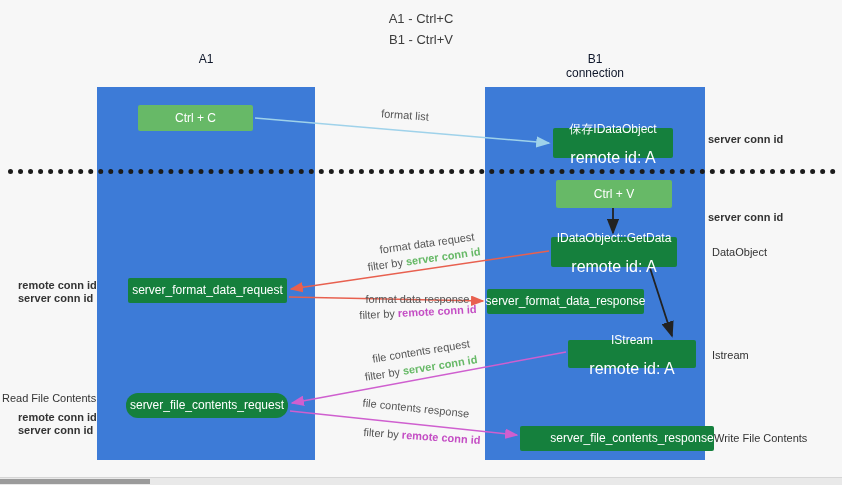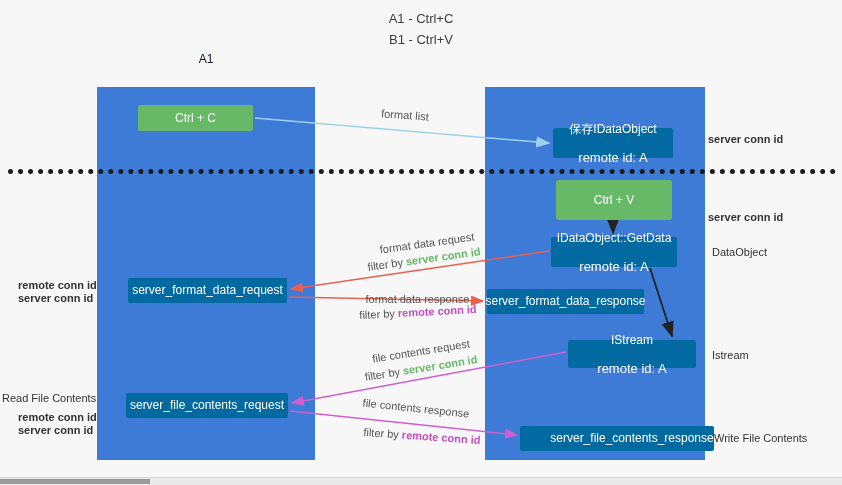--- a/index.html
+++ b/index.html
@@ -60,6 +60,10 @@
 
   <div class="lane-header" style="left:97px; top:52px; width:218px;">
     <div>A1</div>
+  </div>
+  <div class="lane-header" style="left:485px; top:52px; width:220px;">
+    <div>B1</div>
+    <div>connection</div>
   </div>
 
   <div class="lane" style="left:97px; top:87px; width:218px; height:373px;"></div>

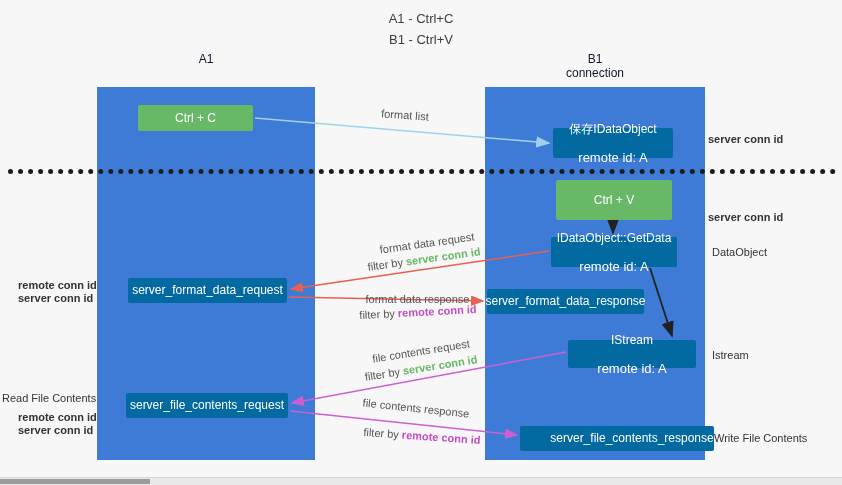--- a/index.html
+++ b/index.html
@@ -28,7 +28,7 @@
   .node .l1 { font-size:12px; line-height:13px; }
   .node .l2 { font-size:13px;  line-height:12px;margin-top:16px; }
   .green  { background:#67b967; }
-  .orange { background:#0369a1; }
+  .orange { background:#15803d; }
   .alabel {
     position:absolute; color:#555; font-size:11px; text-align:center;
     z-index:5; white-space:nowrap;

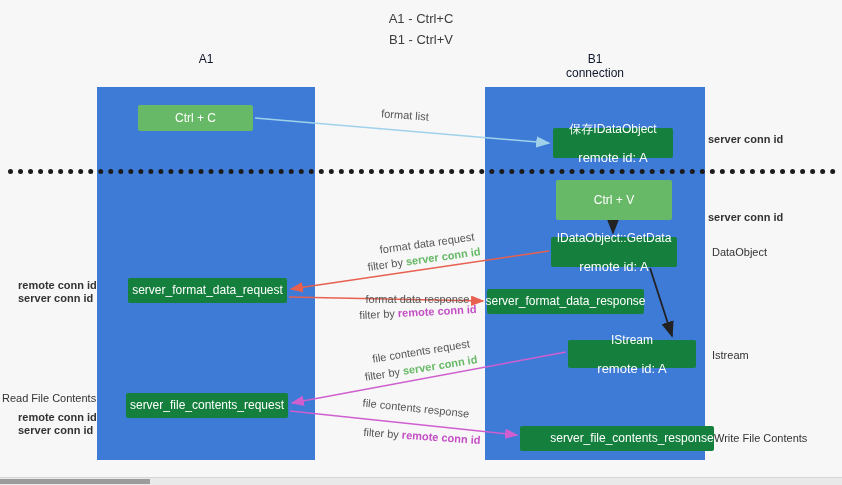--- a/index.html
+++ b/index.html
@@ -26,7 +26,7 @@
     border-radius:2px;
   }
   .node .l1 { font-size:12px; line-height:13px; }
-  .node .l2 { font-size:13px;  line-height:12px;margin-top:16px; }
+  .node .l2 { font-size:16px;  line-height:12px;margin-top:16px; }
   .green  { background:#67b967; }
   .orange { background:#15803d; }
   .alabel {

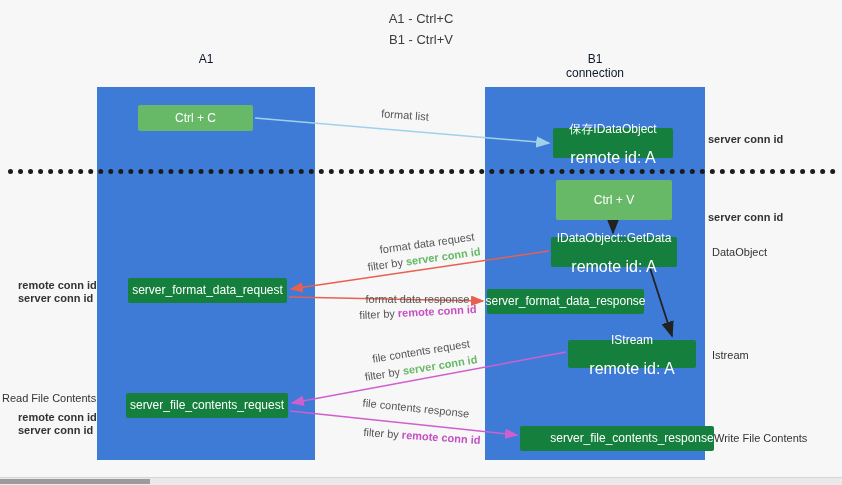--- a/index.html
+++ b/index.html
@@ -109,7 +109,7 @@
     <span class="l1">保存IDataObject</span>
     <span class="l2">remote id: A</span>
   </div>
-  <div class="node green" style="left:556px; top:180px; width:116px; height:40px;">
+  <div class="node green" style="left:556px; top:180px; width:116px; height:28px;">
     <span class="l1">Ctrl + V</span>
   </div>
   <div class="node orange" style="left:551px; top:237px; width:126px; height:30px;">

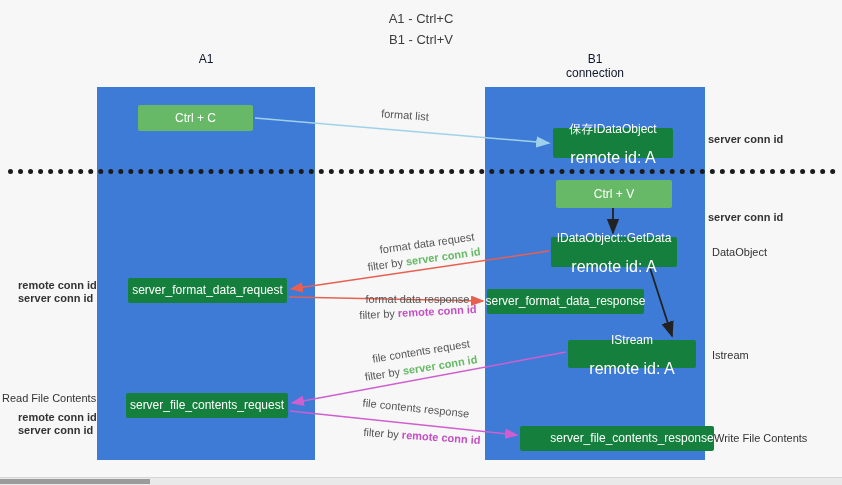--- a/index.html
+++ b/index.html
@@ -101,7 +101,7 @@
   <div class="node orange" style="left:128px; top:278px; width:159px; height:25px;">
     <span class="l1">server_format_data_request</span>
   </div>
-  <div class="node orange" style="left:126px; top:393px; width:162px; height:25px;">
+  <div class="node orange" style="left:126px; top:393px; width:162px; height:25px;border-radius:12px;">
     <span class="l1">server_file_contents_request</span>
   </div>
 

